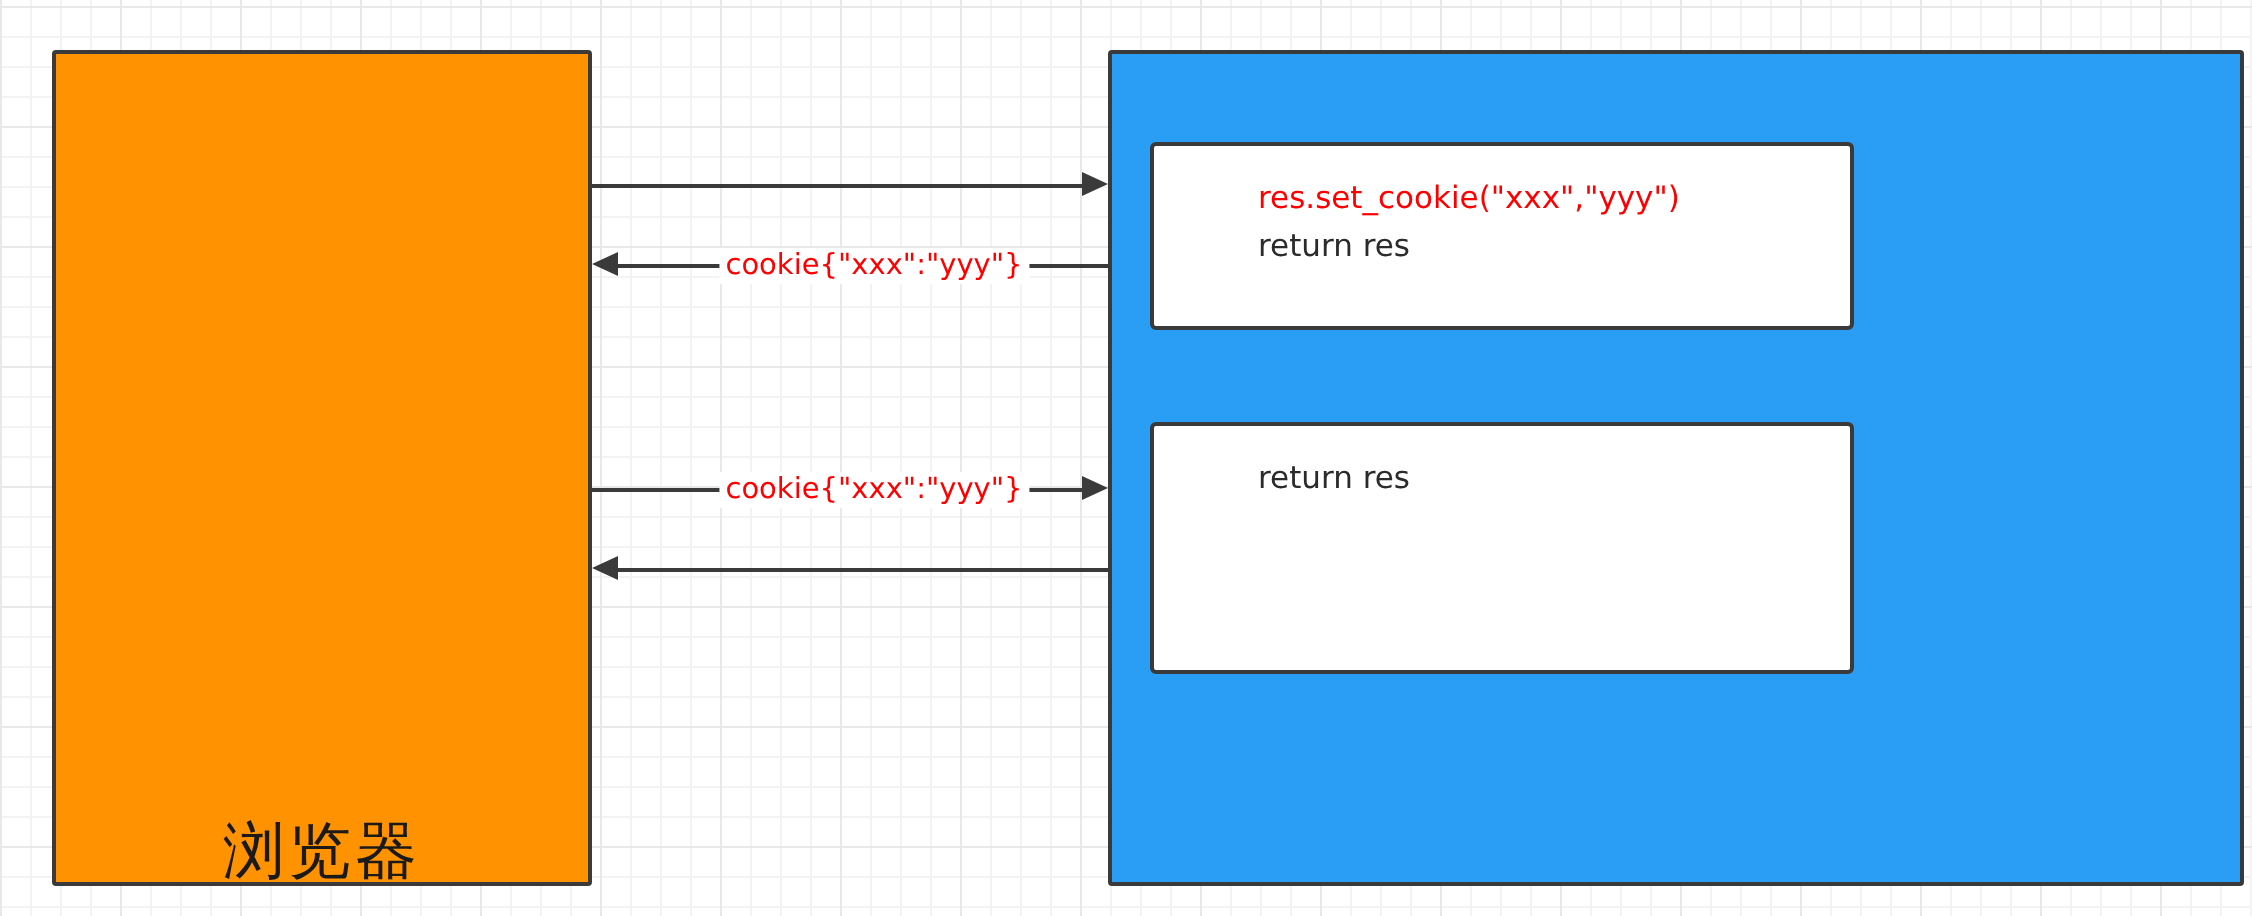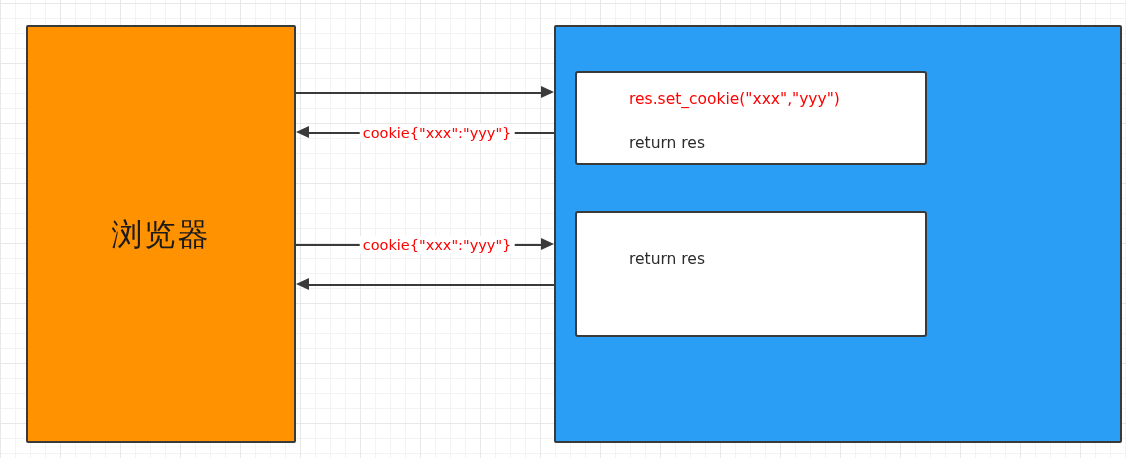--- a/index.html
+++ b/index.html
@@ -84,7 +84,7 @@
     white-space: nowrap;
   }
   .code-line.red { color: #ff0000; }
-  .code-line.dark { color: #2b2b2b; margin-top: 20px; }
+  .code-line.dark { color: #2b2b2b; }
 
   
   .arrow-line {

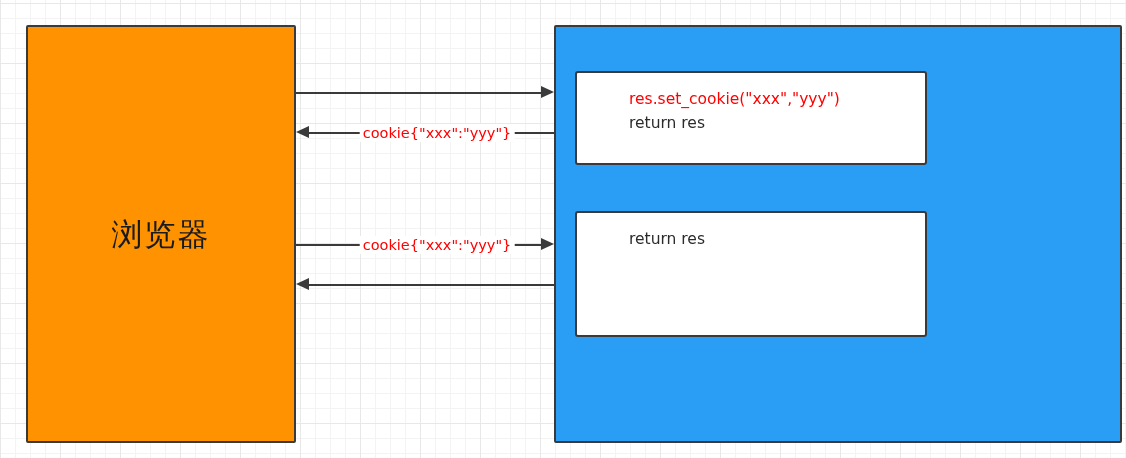--- a/index.html
+++ b/index.html
@@ -37,7 +37,7 @@
     height: 418px;
     background: #ff9200;
     display: flex;
-    align-items: center;
+    align-items: flex-end;
     justify-content: center;
   }
   #browser-label {

